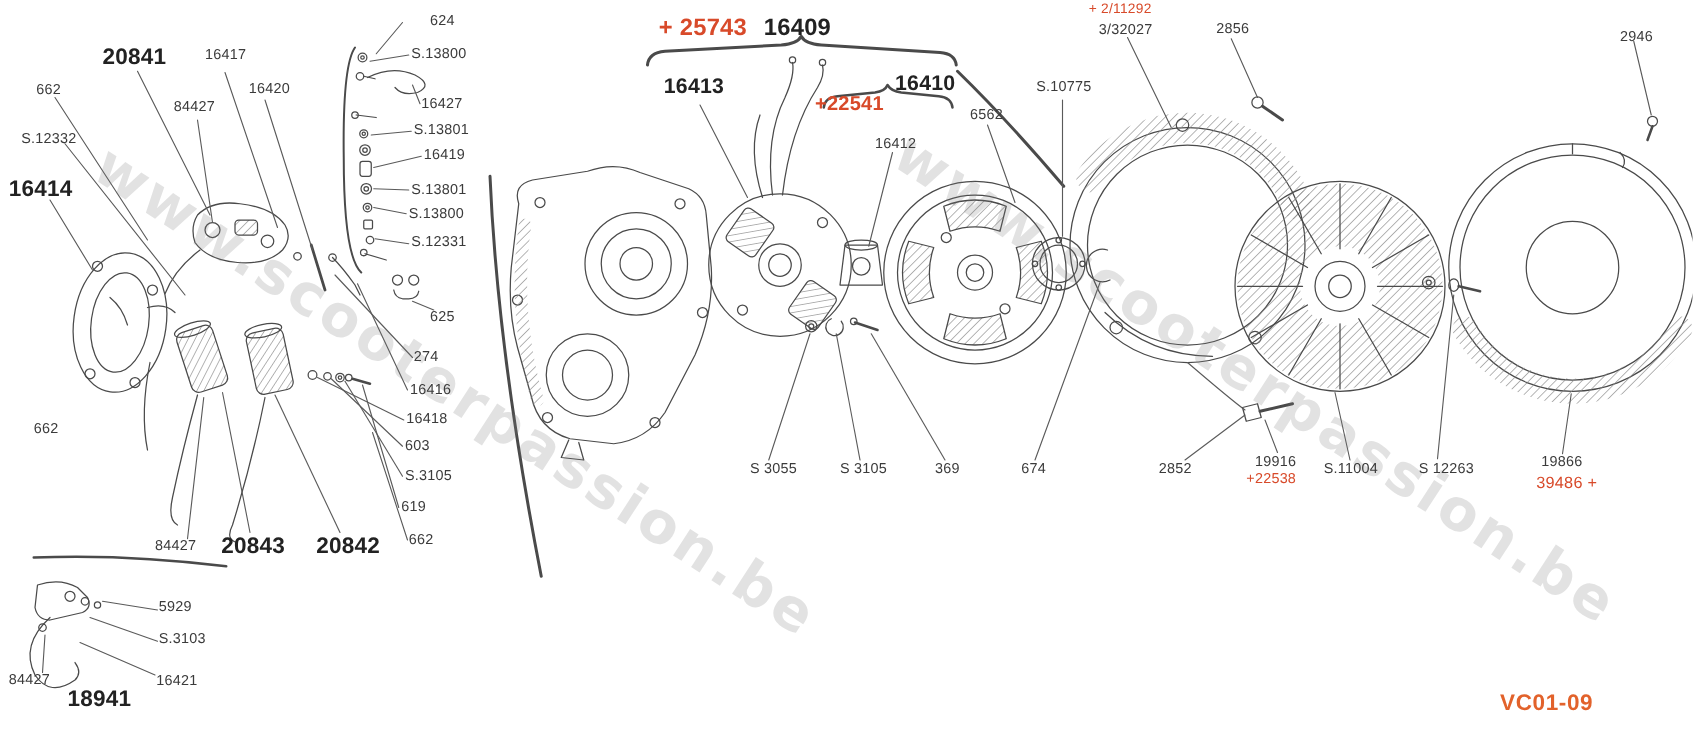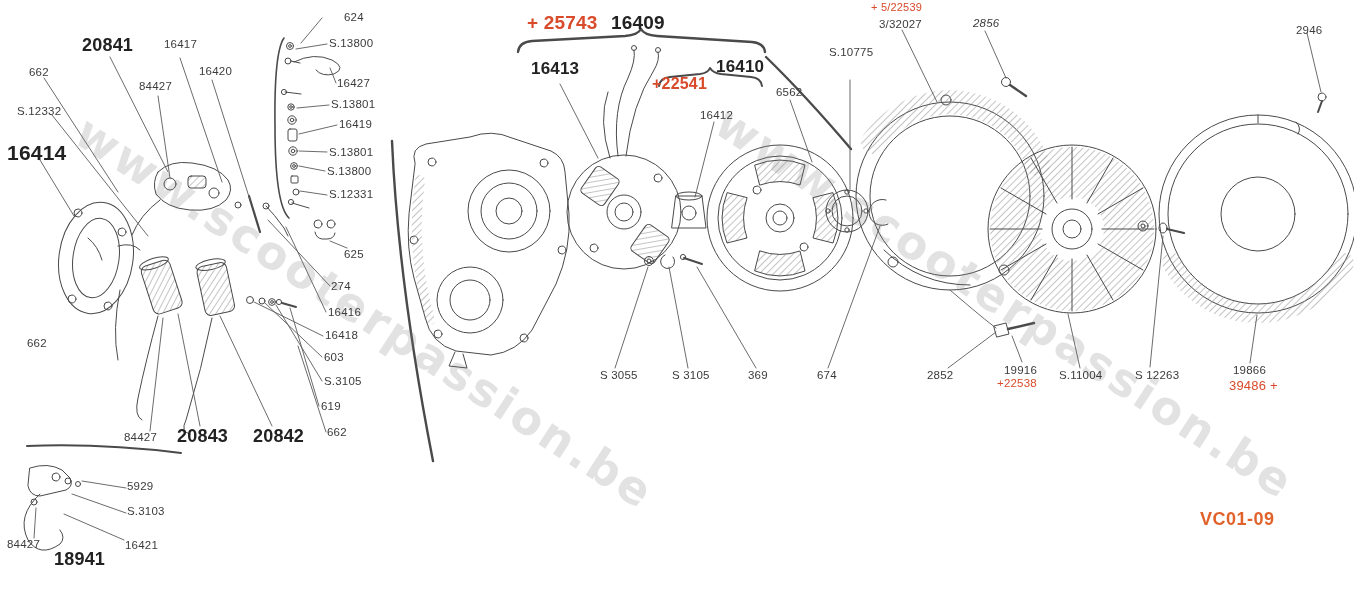--- a/index.html
+++ b/index.html
@@ -362,7 +362,7 @@
     <span class="lbl" style="left: 672px; top: 370px; color: rgb(59, 59, 59);">S 3105</span>
     <span class="lbl" style="left: 748px; top: 370px; color: rgb(59, 59, 59);">369</span>
     <span class="lbl" style="left: 817px; top: 370px; color: rgb(59, 59, 59);">674</span>
-    <span class="lbl" style="left: 871px; top: 2px; font-size: 11px; color: rgb(216, 74, 42);">+ 5/22539</span>
+    <span class="lbl" style="left: 871px; top: 2px; font-size: 11px; color: rgb(216, 74, 42);">+ 2/11292</span>
     <span class="lbl" style="left: 879px; top: 19px; color: rgb(59, 59, 59);">3/32027</span>
     <span class="lbl" style="left: 973px; top: 18px; color: rgb(59, 59, 59); font-style: italic;">2856</span>
     <span class="lbl" style="left: 1296px; top: 25px; color: rgb(59, 59, 59);">2946</span>

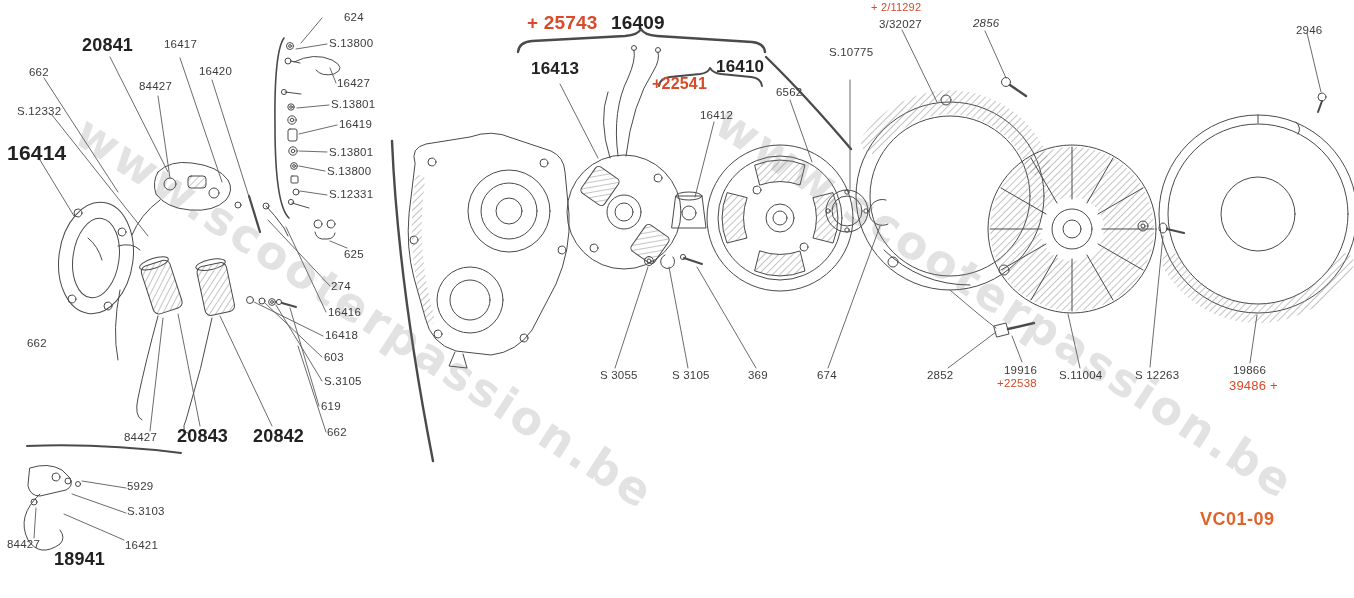--- a/index.html
+++ b/index.html
@@ -364,7 +364,7 @@
     <span class="lbl" style="left: 817px; top: 370px; color: rgb(59, 59, 59);">674</span>
     <span class="lbl" style="left: 871px; top: 2px; font-size: 11px; color: rgb(216, 74, 42);">+ 2/11292</span>
     <span class="lbl" style="left: 879px; top: 19px; color: rgb(59, 59, 59);">3/32027</span>
-    <span class="lbl" style="left: 973px; top: 18px; color: rgb(59, 59, 59); font-style: italic;">2856</span>
+    <span class="lbl" style="left: 973px; top: 18px; color: rgb(59, 59, 59);">2856</span>
     <span class="lbl" style="left: 1296px; top: 25px; color: rgb(59, 59, 59);">2946</span>
     <span class="lbl" style="left: 927px; top: 370px; color: rgb(59, 59, 59);">2852</span>
     <span class="lbl" style="left: 1004px; top: 365px; color: rgb(59, 59, 59);">19916</span>

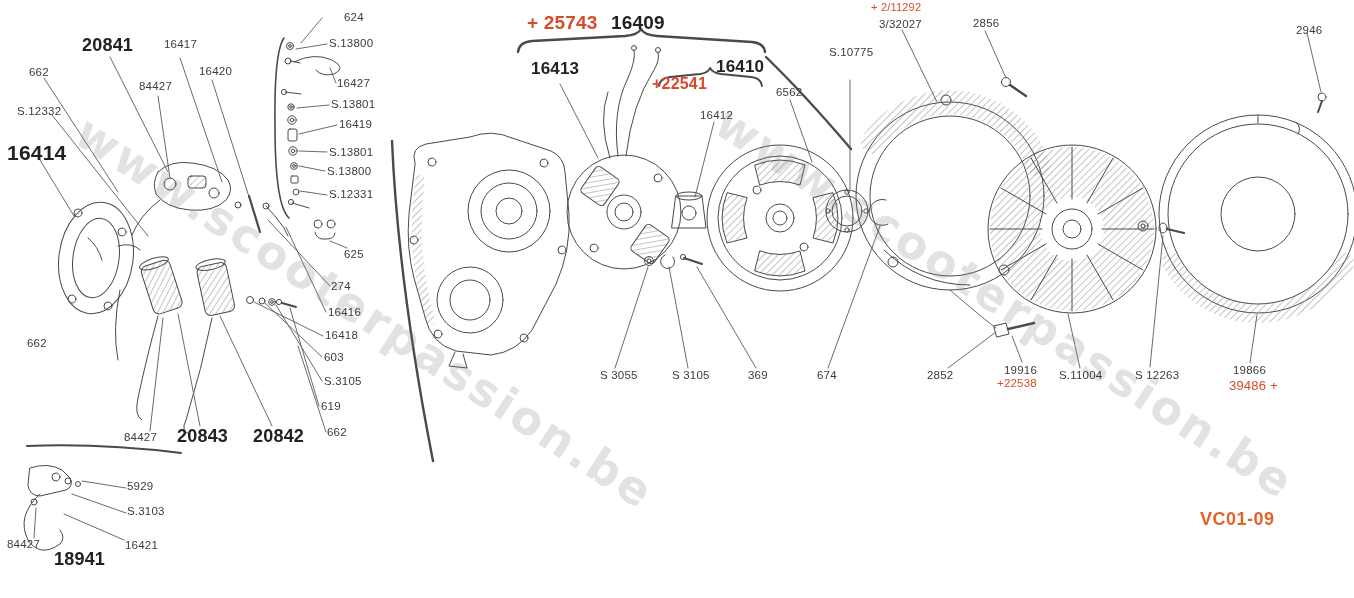--- a/index.html
+++ b/index.html
@@ -356,7 +356,7 @@
     <span class="lbl bold" style="left: 696px; top: 58px; font-size: 17px; color: rgb(34, 34, 34); margin-left: 20px;">16410</span>
     <span class="lbl bold" style="left: 652px; top: 76px; font-size: 16px; color: rgb(216, 74, 42);">+22541</span>
     <span class="lbl" style="left: 776px; top: 87px; color: rgb(59, 59, 59);">6562</span>
-    <span class="lbl" style="left: 829px; top: 47px; color: rgb(59, 59, 59);">S.10775</span>
+    <span class="lbl" style="left: 829px; top: 65px; color: rgb(59, 59, 59);">S.10775</span>
     <span class="lbl" style="left: 700px; top: 110px; color: rgb(59, 59, 59);">16412</span>
     <span class="lbl" style="left: 600px; top: 370px; color: rgb(59, 59, 59);">S 3055</span>
     <span class="lbl" style="left: 672px; top: 370px; color: rgb(59, 59, 59);">S 3105</span>

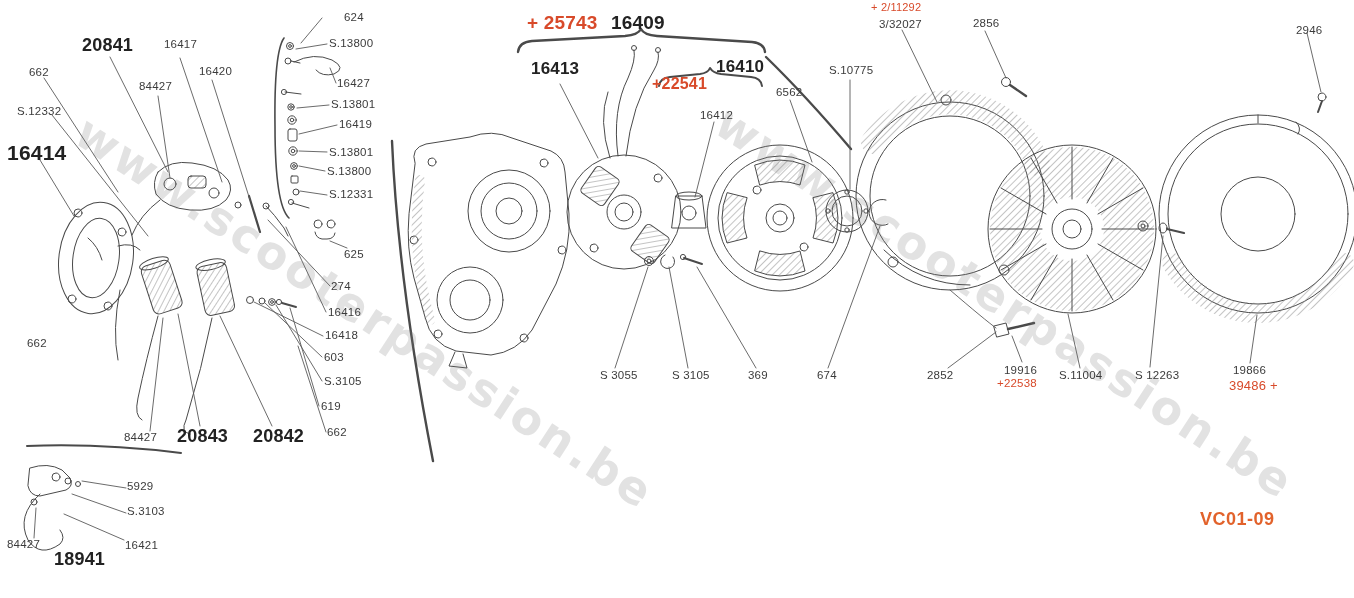--- a/index.html
+++ b/index.html
@@ -330,7 +330,7 @@
     <span class="lbl" style="left: 17px; top: 106px; color: rgb(59, 59, 59);">S.12332</span>
     <span class="lbl" style="left: 339px; top: 119px; color: rgb(59, 59, 59);">16419</span>
     <span class="lbl" style="left: 329px; top: 147px; color: rgb(59, 59, 59);">S.13801</span>
-    <span class="lbl bold" style="left: 7px; top: 142px; font-size: 21px; color: rgb(34, 34, 34);">16414</span>
+    <span class="lbl bold" style="left: 7px; top: 142px; font-size: 18px; color: rgb(34, 34, 34);">16414</span>
     <span class="lbl" style="left: 327px; top: 166px; color: rgb(59, 59, 59);">S.13800</span>
     <span class="lbl" style="left: 329px; top: 189px; color: rgb(59, 59, 59);">S.12331</span>
     <span class="lbl" style="left: 344px; top: 249px; color: rgb(59, 59, 59);">625</span>

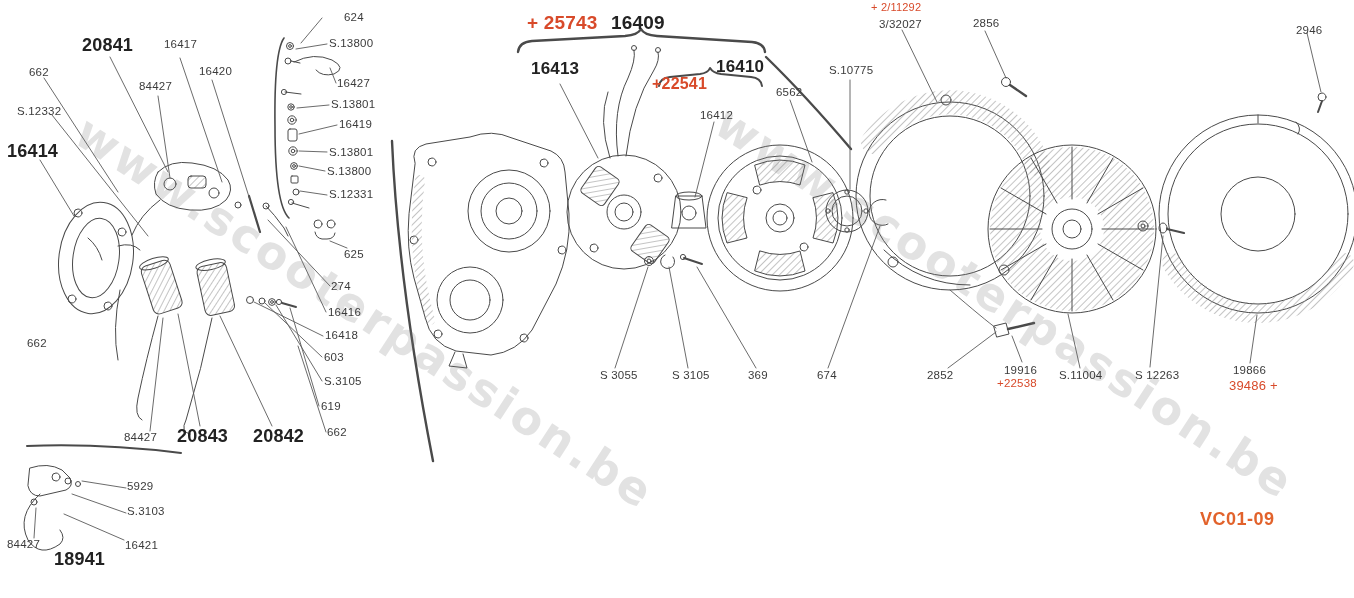--- a/index.html
+++ b/index.html
@@ -375,6 +375,6 @@
     <span class="lbl" style="left: 1229px; top: 379px; font-size: 13px; color: rgb(216, 74, 42);">39486 +</span>
   </div>
 
-<div id="page-code" style="color: rgb(226, 98, 43);">VC01-09</div>
+<div id="page-code" style="color: rgb(226, 98, 43); margin-top: 43px;">VC01-09</div>
 
 </body></html>

